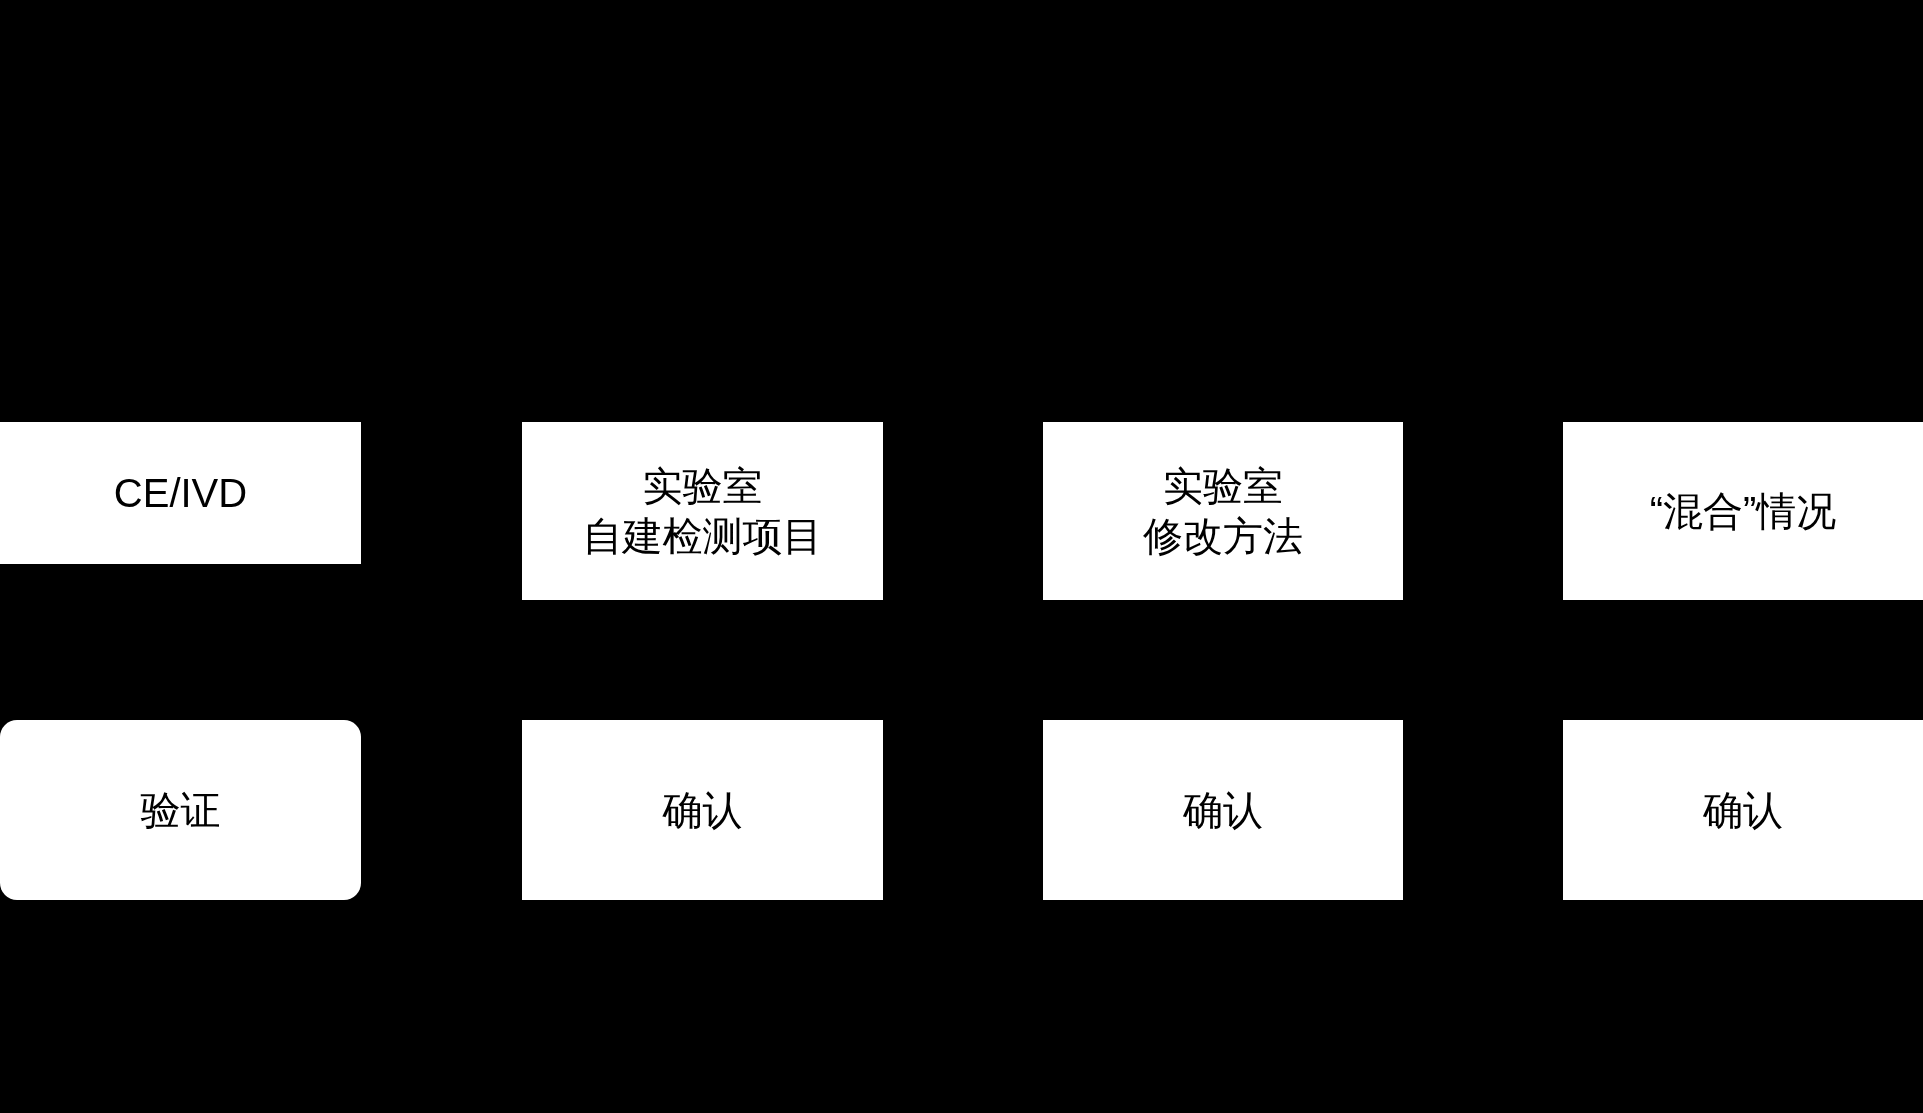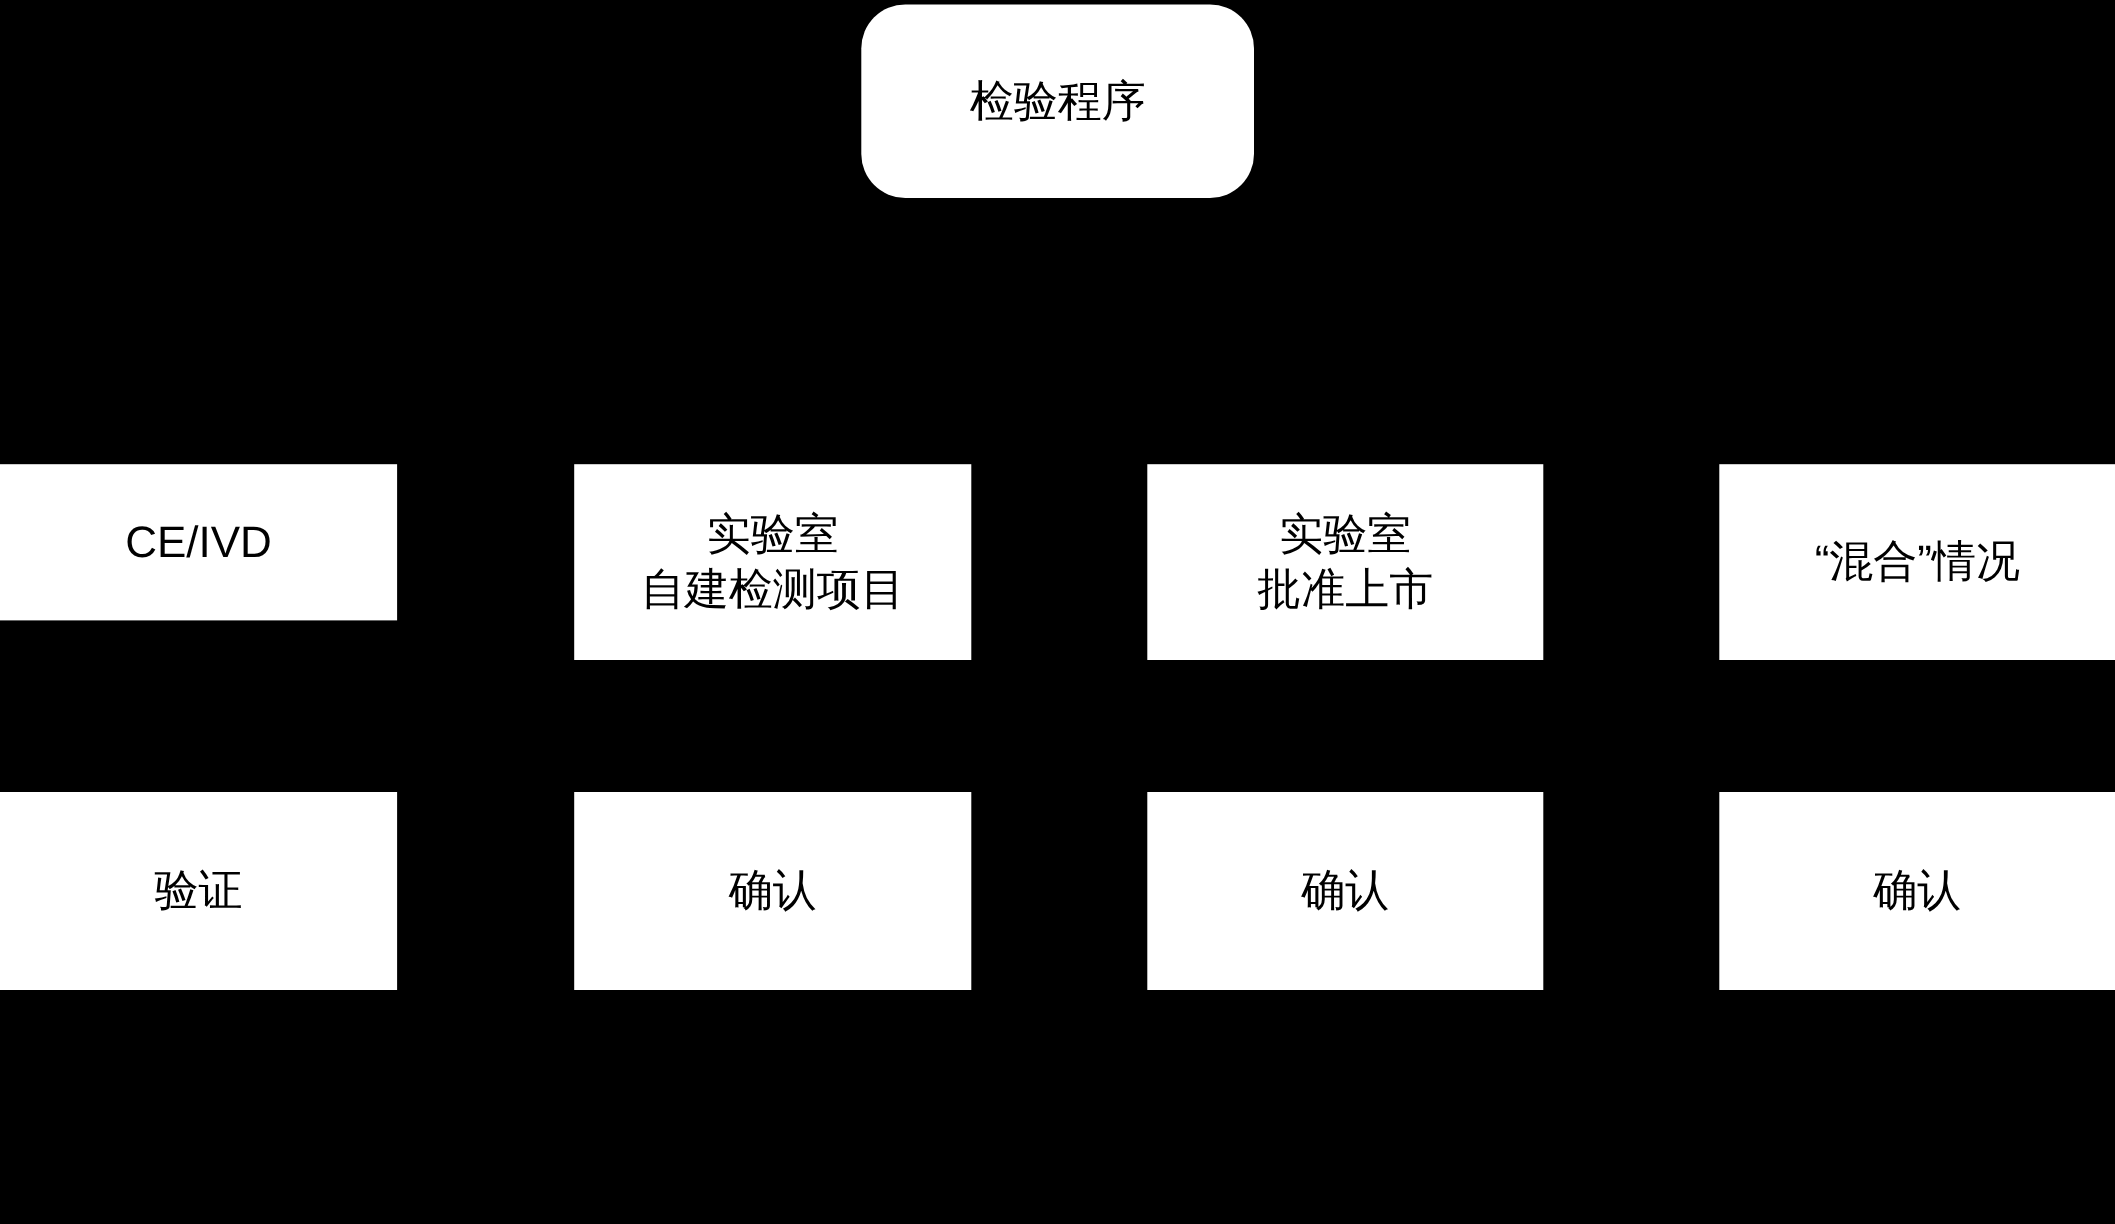--- a/index.html
+++ b/index.html
@@ -49,9 +49,6 @@
 
 <div class="canvas">
 
-  <div class="node rounded pos-root">
-    <div class="line">检验程序</div>
-  </div>
 
   <div class="node pos-src-1">
     <div class="line">CE/IVD</div>

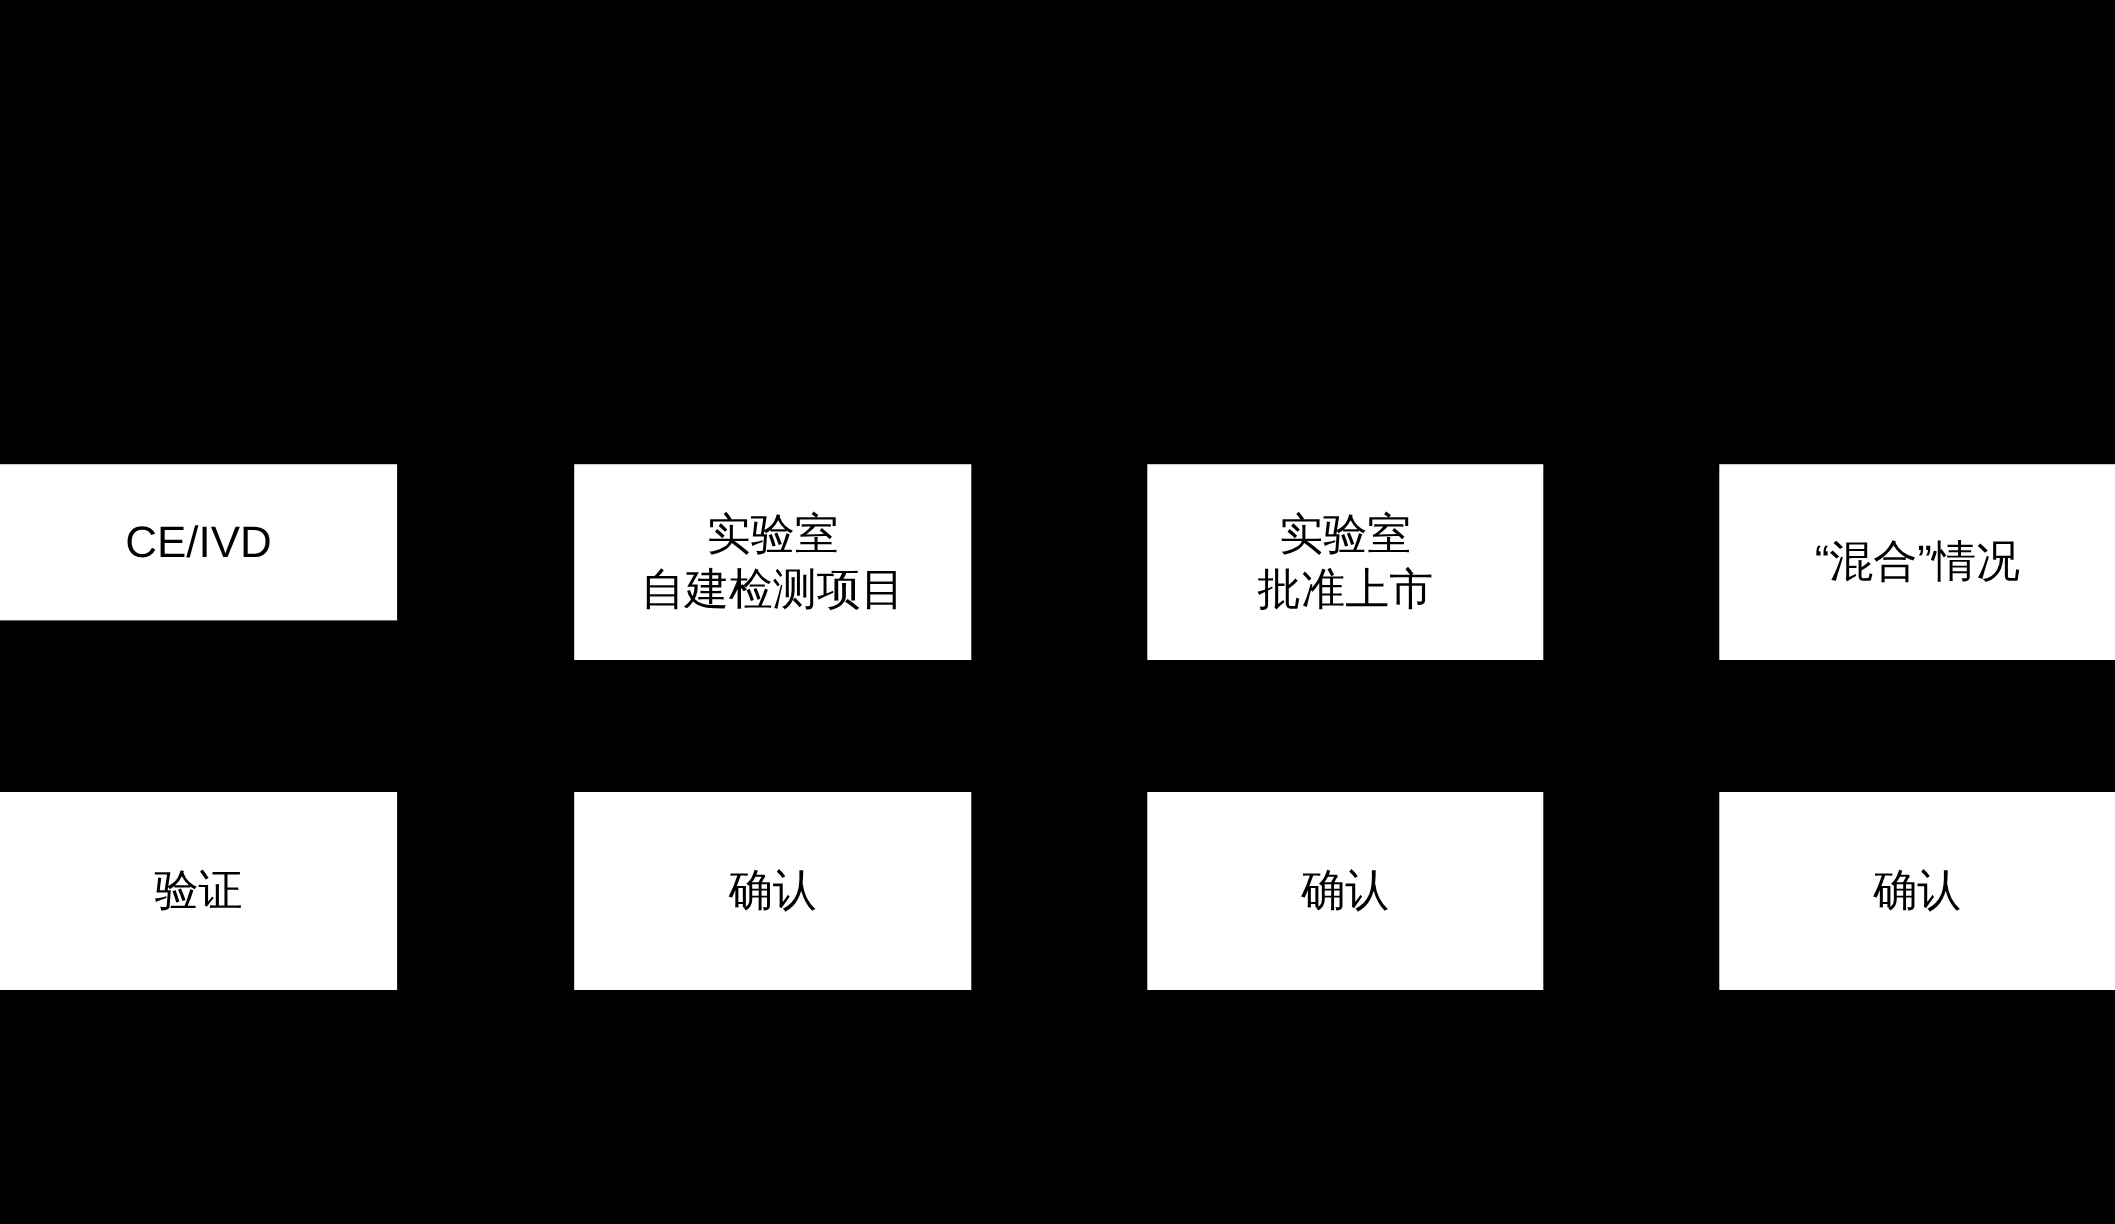--- a/index.html
+++ b/index.html
@@ -61,7 +61,7 @@
 
   <div class="node pos-src-3">
     <div class="line">实验室</div>
-    <div class="line">批准上市</div>
+    <div class="line">修改方法</div>
   </div>
 
   <div class="node pos-src-4">

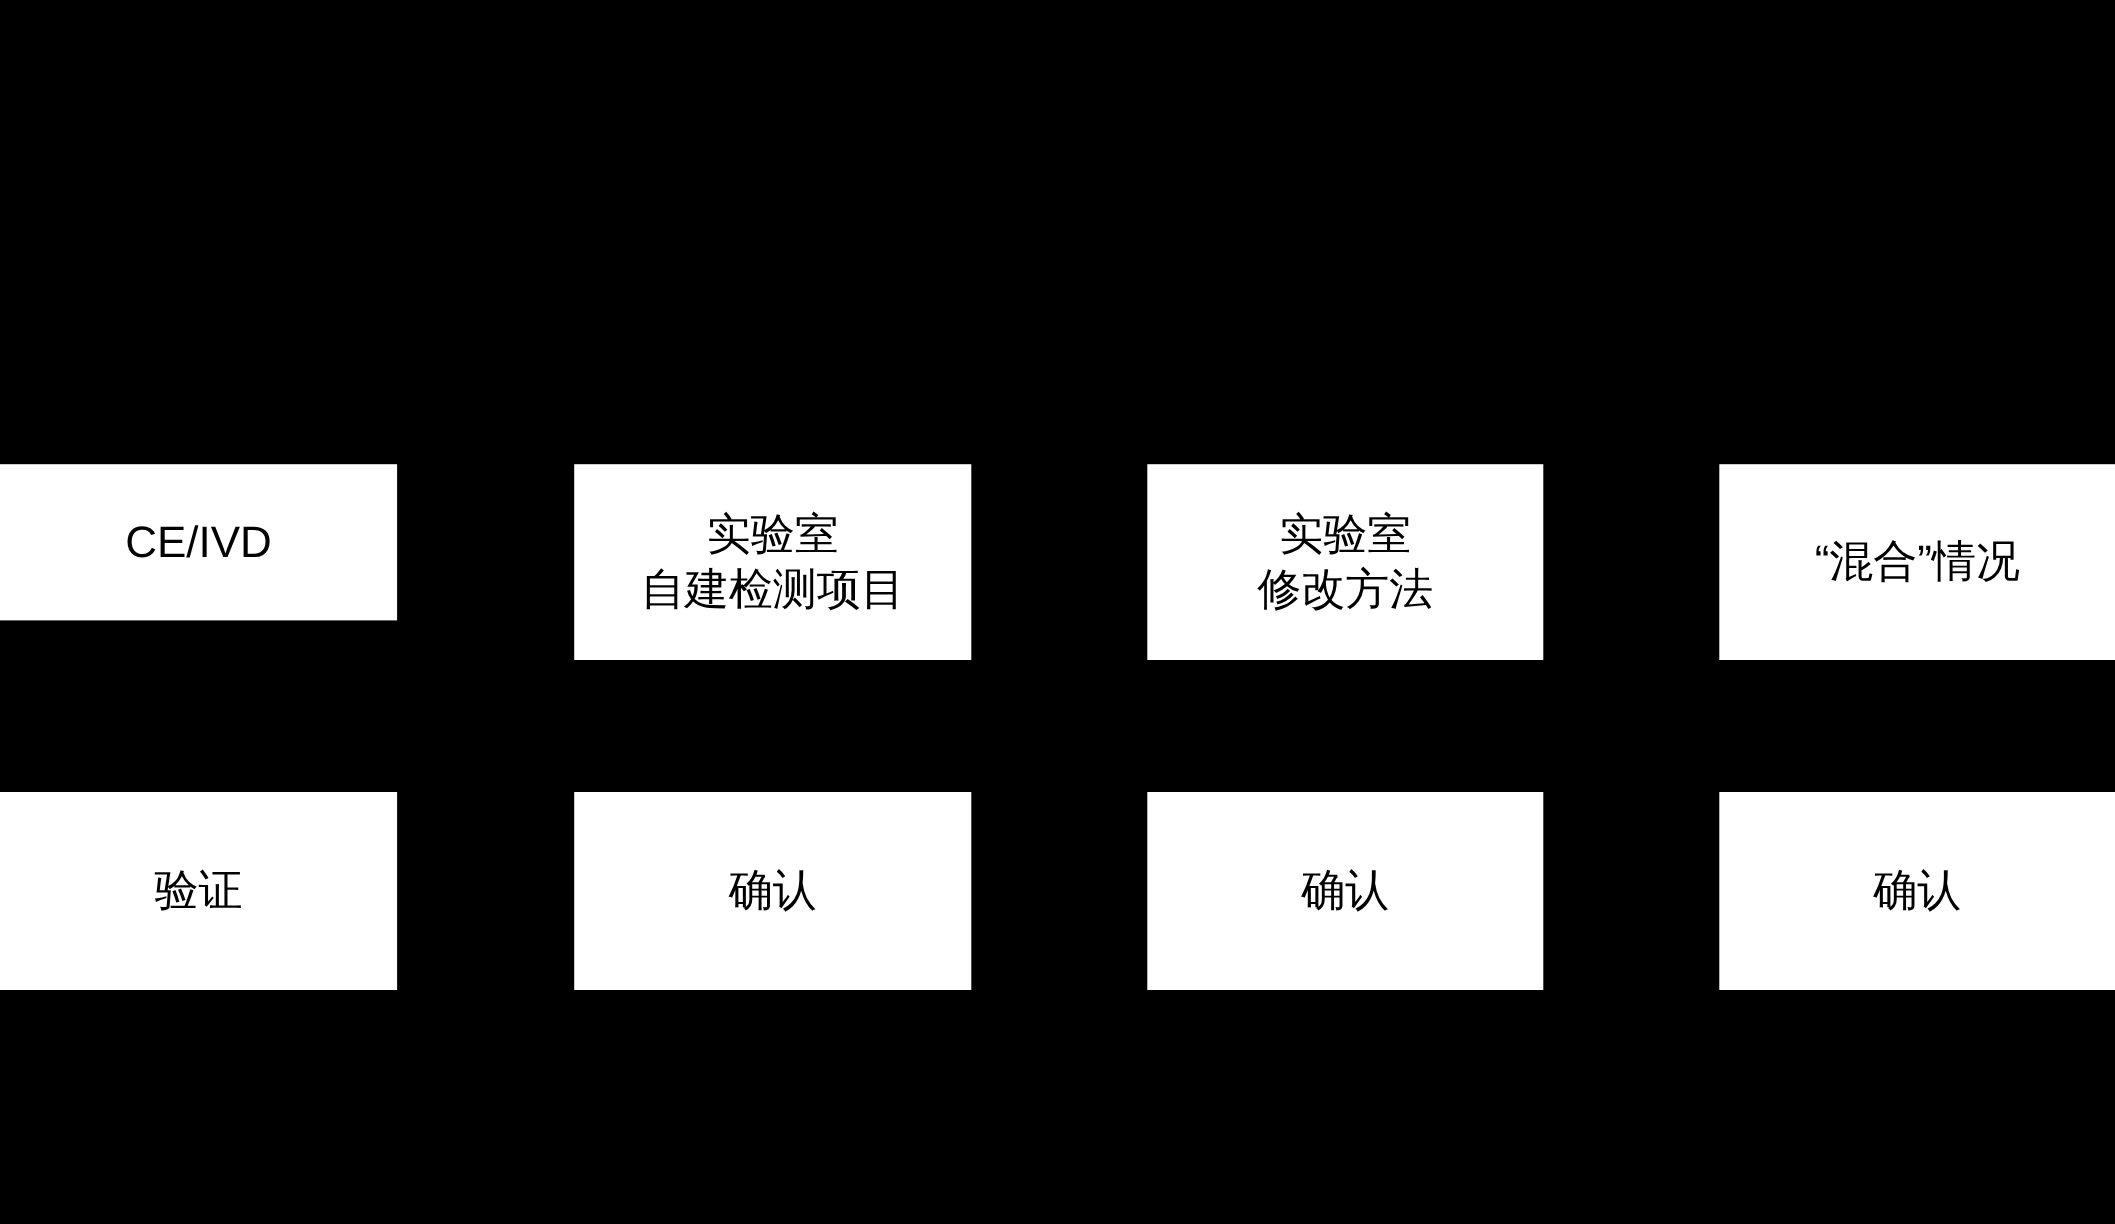--- a/index.html
+++ b/index.html
@@ -38,7 +38,7 @@
   .pos-src-3  { left: 1043px; top: 422px; width: 360px; height: 178px; }
   .pos-src-4  { left: 1563px; top: 422px; width: 360px; height: 178px; justify-content: center; }
   
-  .pos-proc-1 { left: 0px;    top: 720px; width: 361px; height: 180px; }
+  .pos-proc-1 { left: 0px;    top: 720px; width: 361px; height: 180px; border-radius: 17px; }
   .pos-proc-2 { left: 522px;  top: 720px; width: 361px; height: 180px; }
   .pos-proc-3 { left: 1043px; top: 720px; width: 360px; height: 180px; }
   .pos-proc-4 { left: 1563px; top: 720px; width: 360px; height: 180px; }

